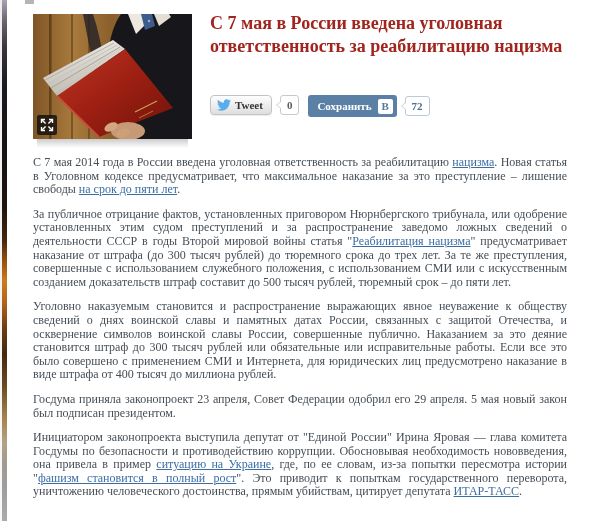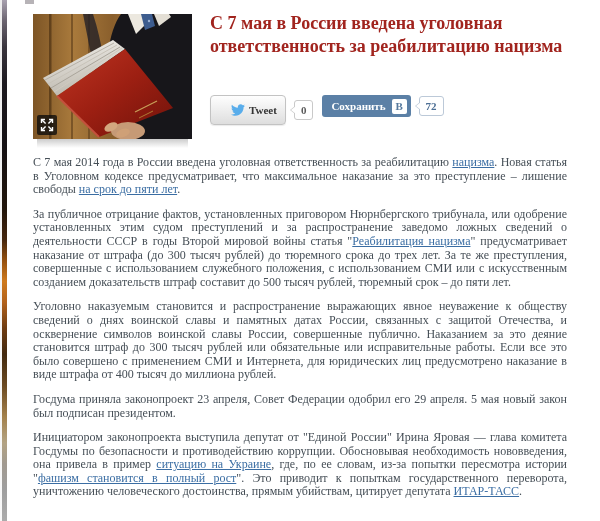--- a/index.html
+++ b/index.html
@@ -37,7 +37,7 @@
   .tweet-widget, .vk-widget { display:flex; align-items:center; }
   .vk-widget { margin-left:9px; }
 
-  .tweet-btn { display:flex; align-items:center; gap:4px; height:30px; padding:0 8px 0 20px;
+  .tweet-btn { display:flex; align-items:center; gap:4px; height:20px; padding:0 8px 0 6px;
     border:1px solid #c3c3c3; border-radius:4px;
     background:linear-gradient(#fefefe,#dedede);
     font-family:inherit; font-weight:bold; font-size:11px; color:#333;

